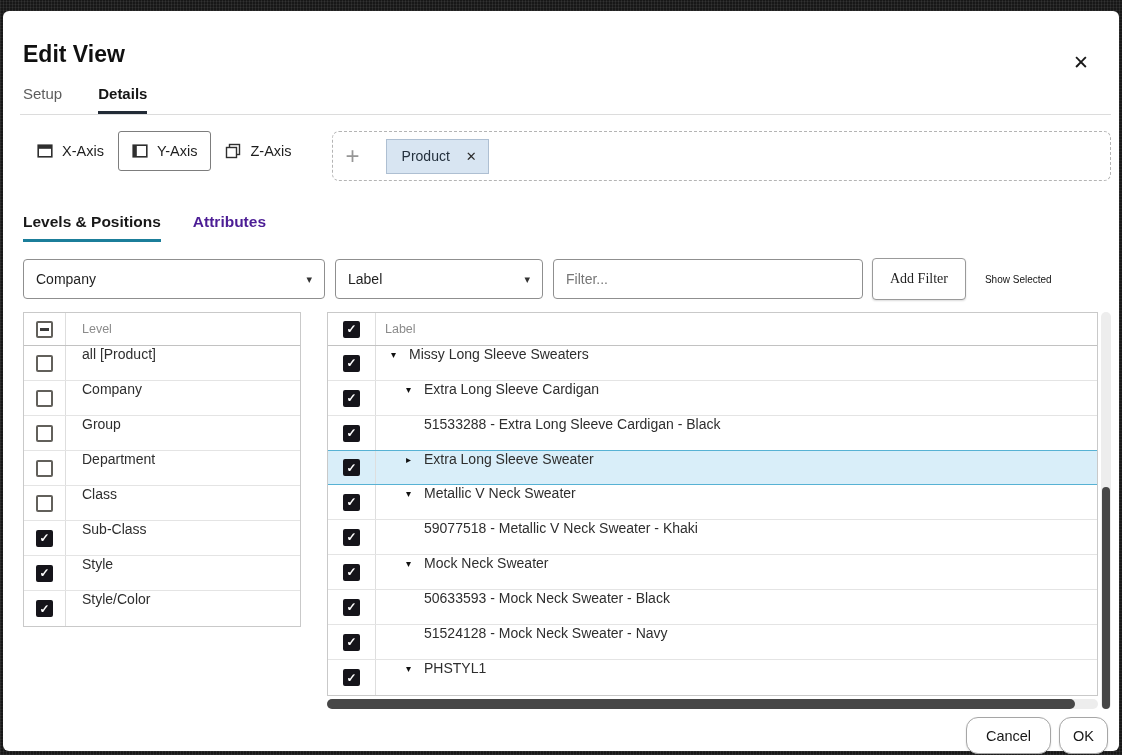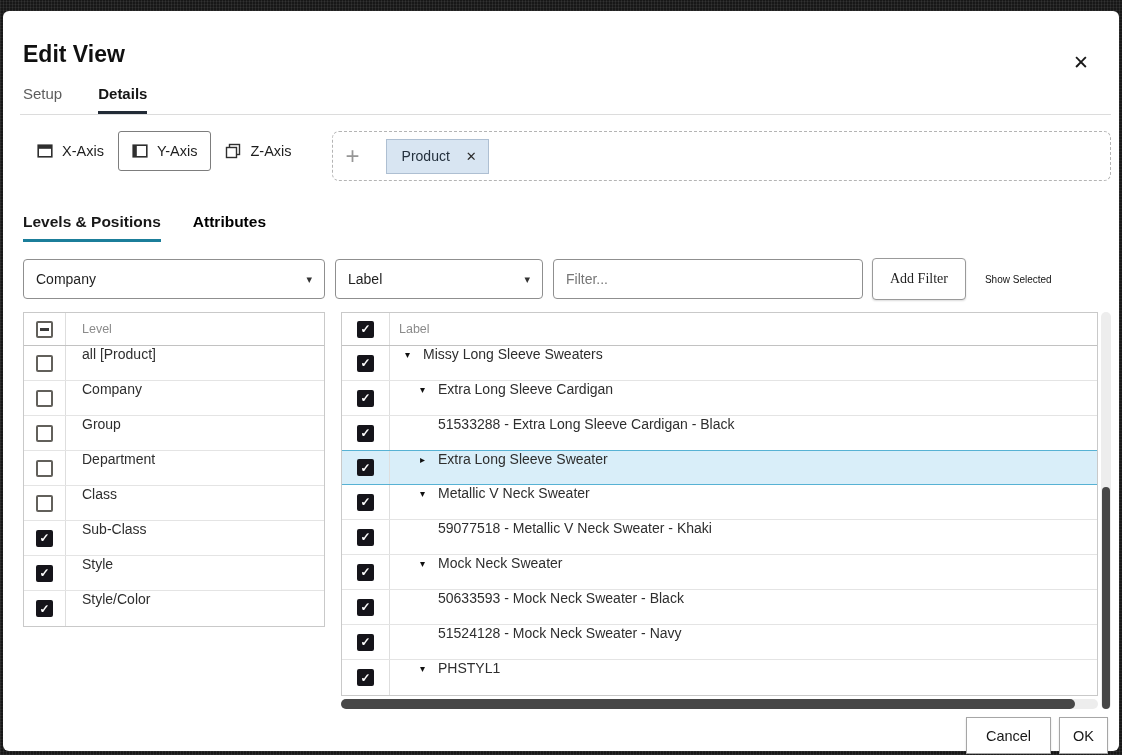--- a/index.html
+++ b/index.html
@@ -34,7 +34,7 @@
   .chip-x{font-size:13px;color:#2b2b2b;background:none;border:none;cursor:pointer;line-height:1}
   
   .subtabs{display:flex;gap:32px;margin-top:32px;padding-left:3px}
-  .subtab{font-size:15.5px;font-weight:bold;color:#000000;padding-bottom:8px;border-bottom:3px solid transparent;cursor:pointer}
+  .subtab{font-size:15.5px;font-weight:bold;color:#4c1d95;padding-bottom:8px;border-bottom:3px solid transparent;cursor:pointer}
   .subtab.active{color:#181818;border-bottom-color:#1b7e9a}
   
   .controls{display:flex;align-items:center;margin-top:16px;padding-left:3px}

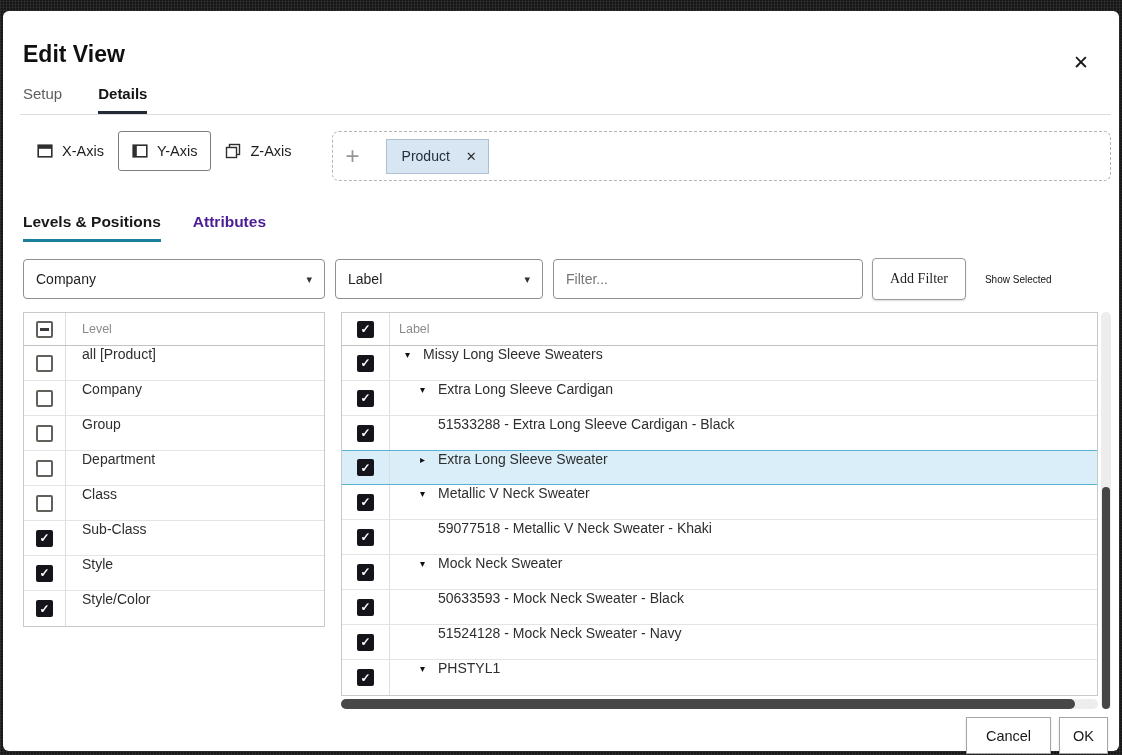--- a/index.html
+++ b/index.html
@@ -48,7 +48,7 @@
   .showsel{margin-left:19px;background:none;border:none;font-size:10px;color:#141414;font-family:inherit;cursor:pointer}
   
   .tables{display:flex;margin-top:12px;align-items:flex-start;padding-left:3px}
-  .ltable{width:302px;margin-right:16px;border:1px solid #c9c9c9;background:#fff}
+  .ltable{width:278px;margin-right:26px;border:1px solid #c9c9c9;background:#fff}
   .rwrap{flex:1;position:relative;padding-right:13px}
   .rtable{border:1px solid #c9c9c9;background:#fff}
   .thead{display:flex;align-items:center;height:33px;border-bottom:1px solid #c2c2c2}

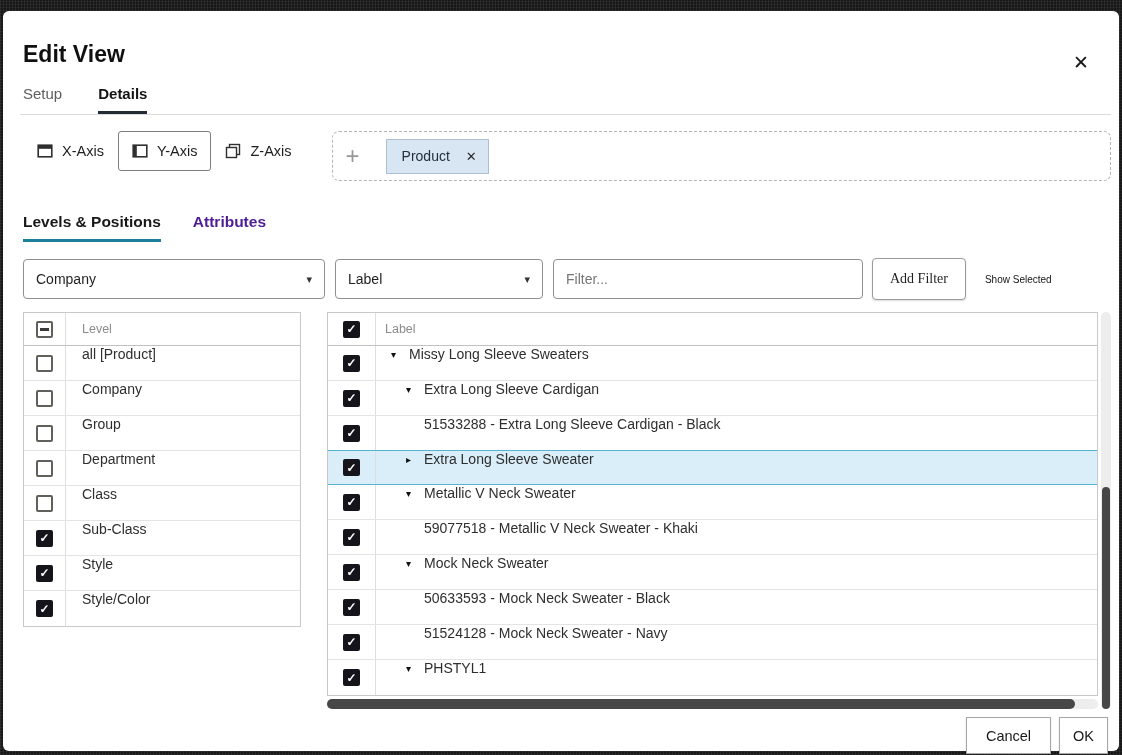--- a/index.html
+++ b/index.html
@@ -75,7 +75,7 @@
   .hthumb{position:absolute;top:0;bottom:0;left:0;width:97%;background:#474747;border-radius:5px}
   
   .footer{display:flex;justify-content:flex-end;gap:8px;margin-top:8px;padding-right:3px}
-  .btn{height:37px;border:1px solid #a6a6a6;border-radius:0;background:#fff;font-size:14.5px;color:#191919;padding:0 19px;box-shadow:0 1px 2px rgba(0,0,0,.12);font-family:inherit;cursor:pointer}
+  .btn{height:37px;border:1px solid #a6a6a6;border-radius:12px;background:#fff;font-size:14.5px;color:#191919;padding:0 19px;box-shadow:0 1px 2px rgba(0,0,0,.12);font-family:inherit;cursor:pointer}
   .btn.ok{padding:0 13px}
 </style>
 </head>

